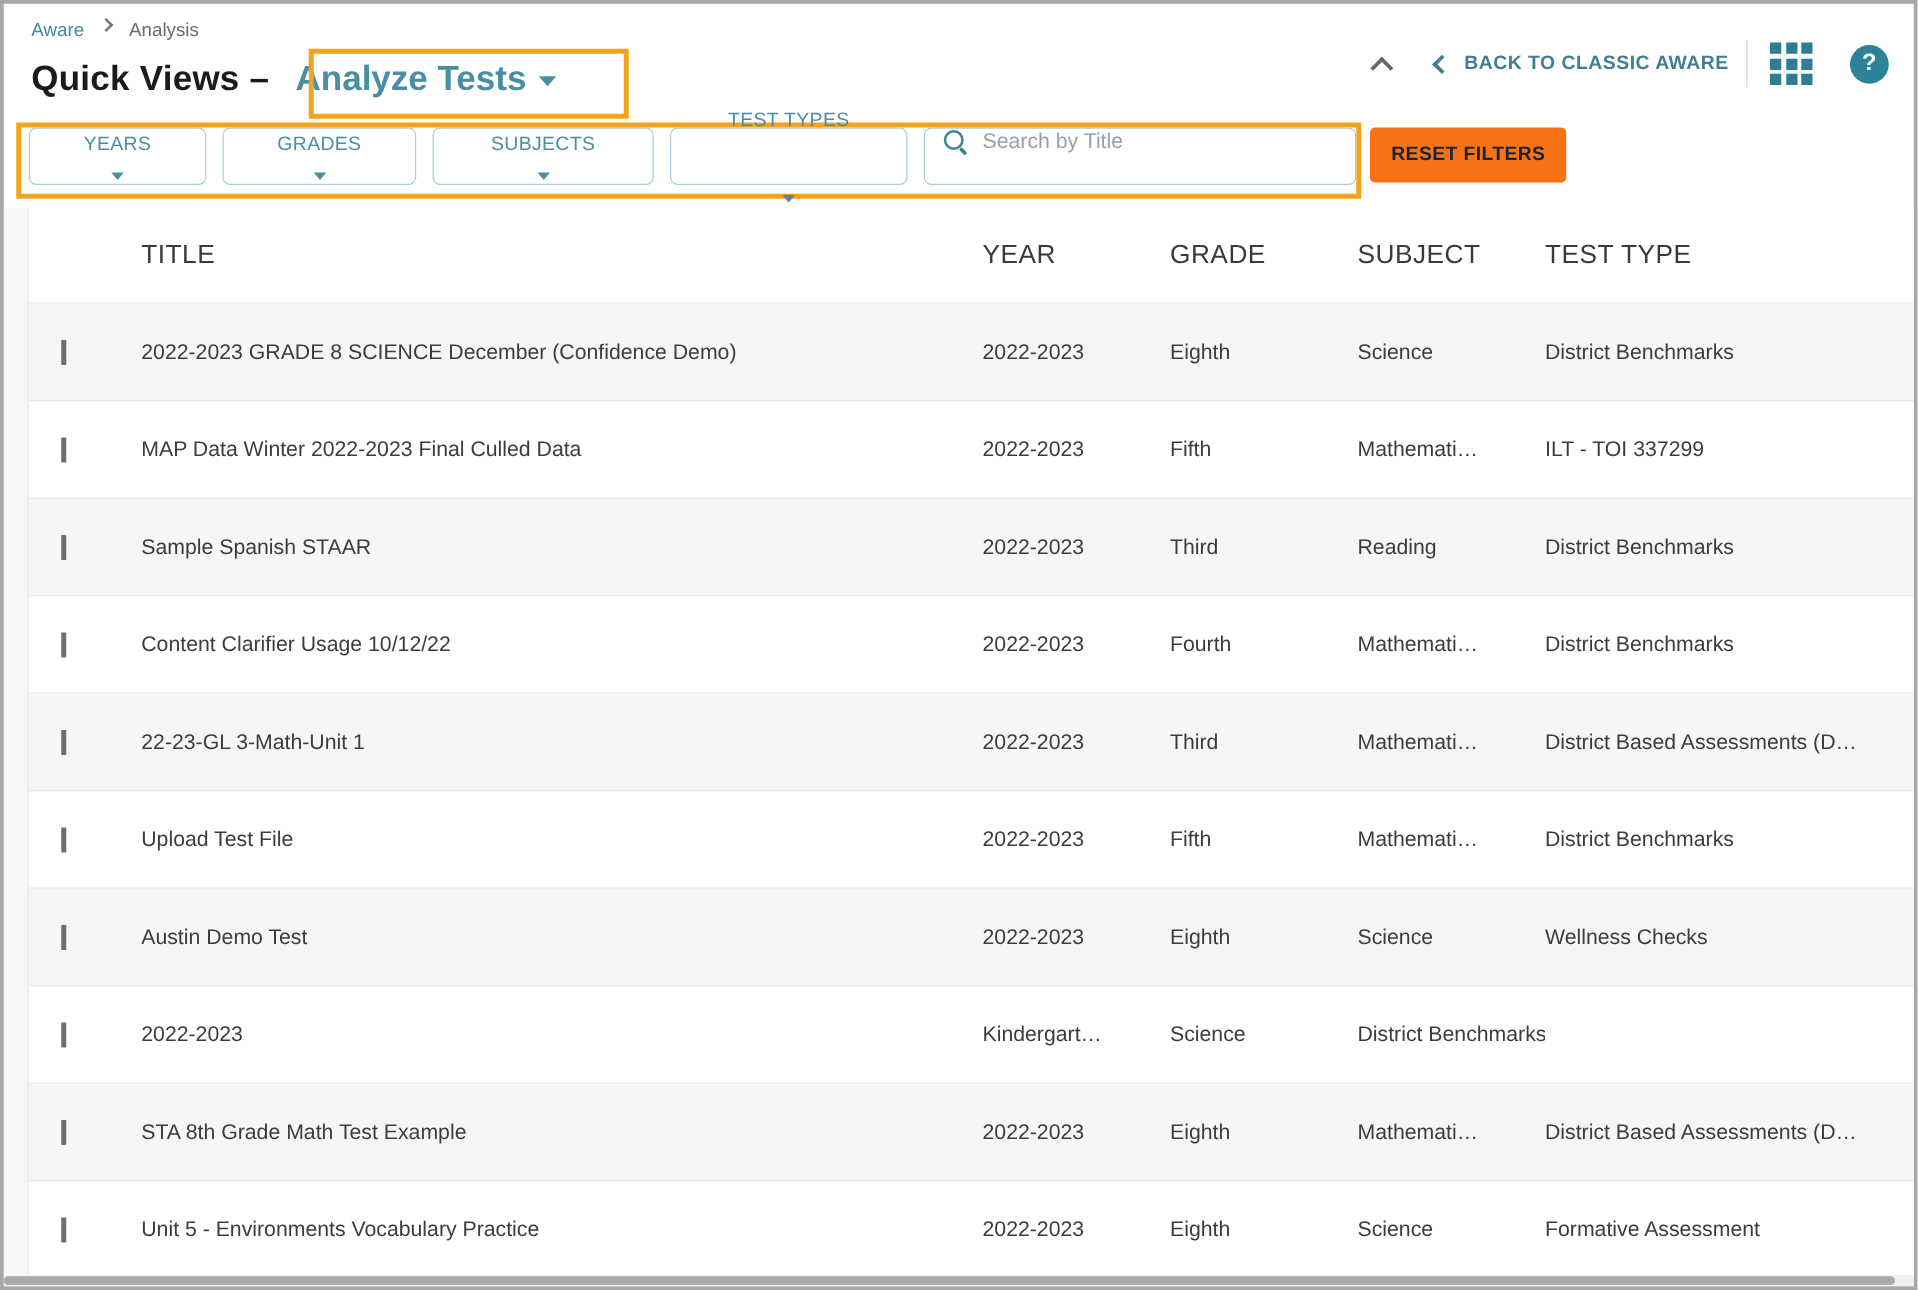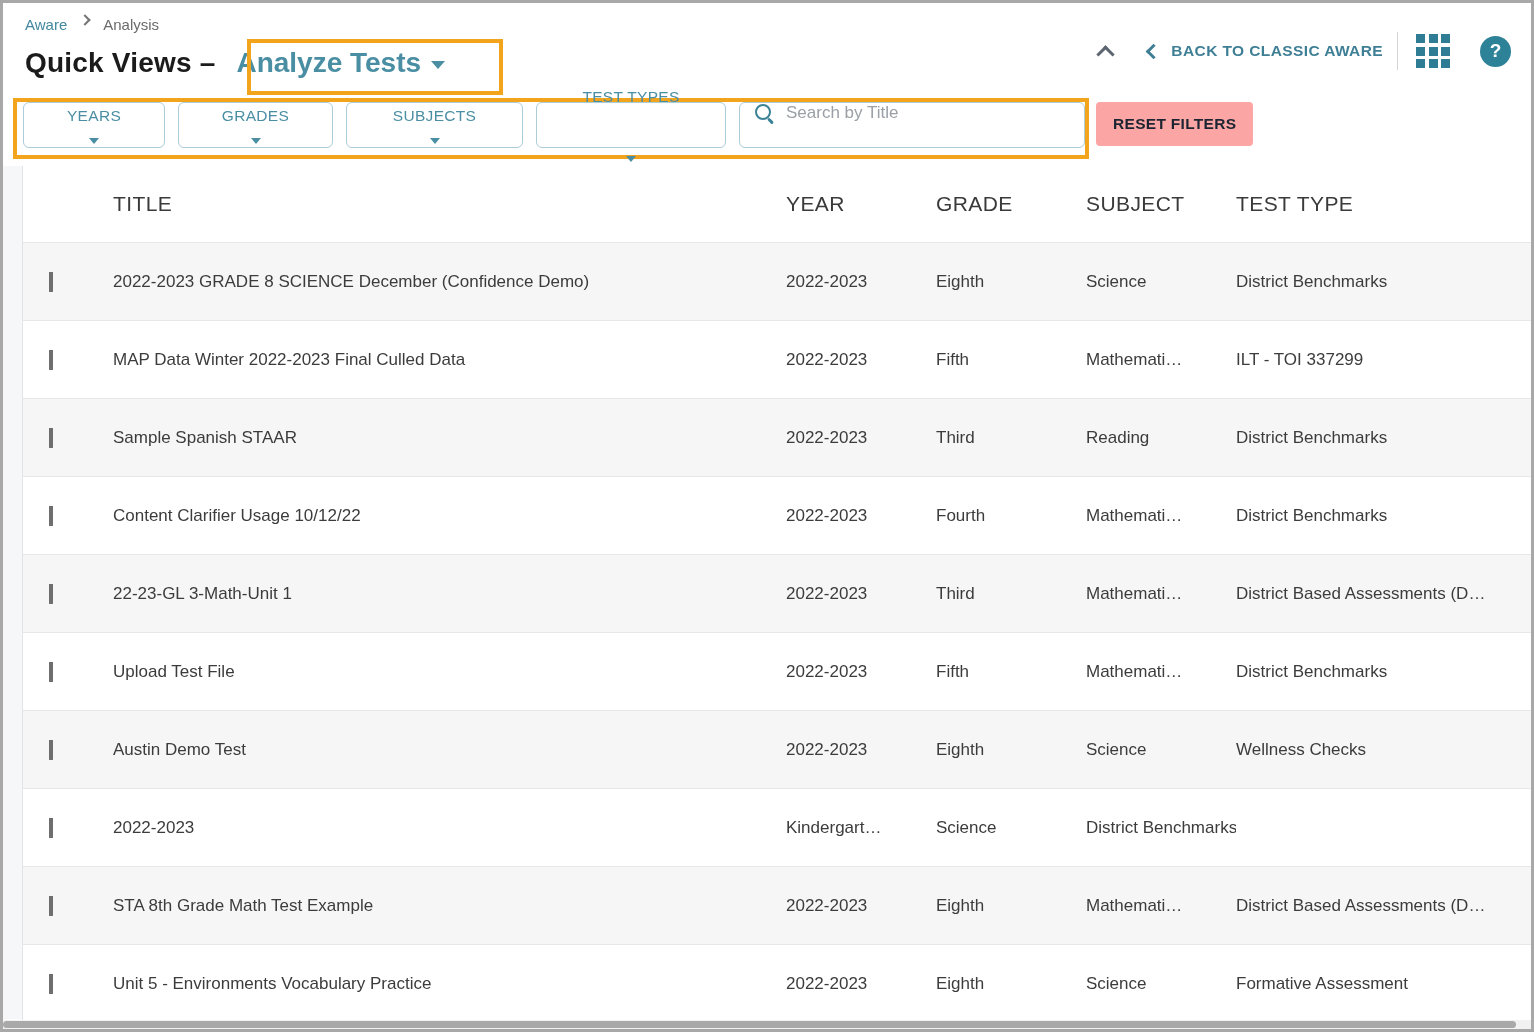--- a/index.html
+++ b/index.html
@@ -61,7 +61,7 @@
   .search-input::placeholder { color:#9aa0a6; }
   .reset-btn {
     position:absolute; top:99px; left:1093px; height:44px; padding:0 17px;
-    background:#fca5a5; border:none; border-radius:4px; color:#1b2430;
+    background:#f97316; border:none; border-radius:4px; color:#1b2430;
     font-size:15.5px; font-weight:bold; letter-spacing:.3px; font-family:inherit; cursor:pointer;
   }
 

